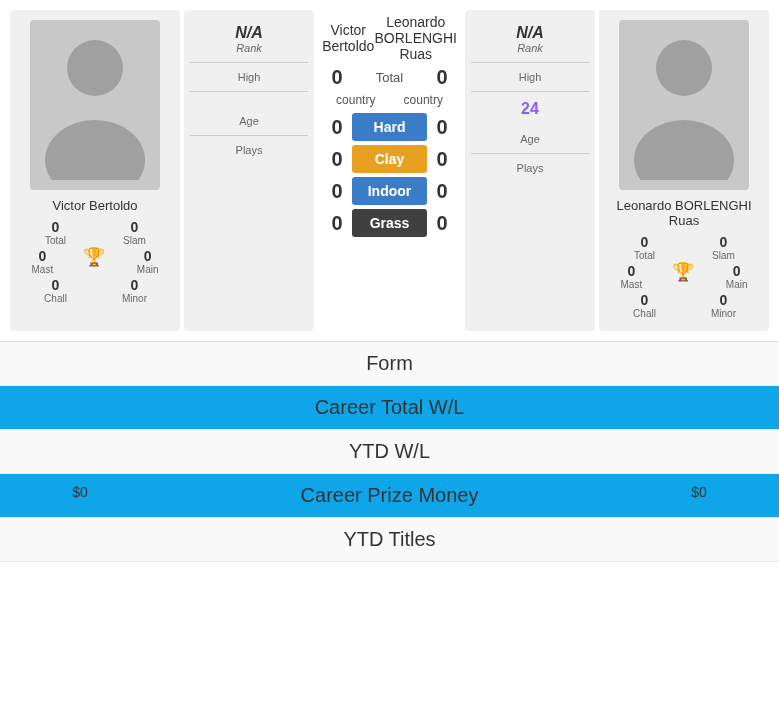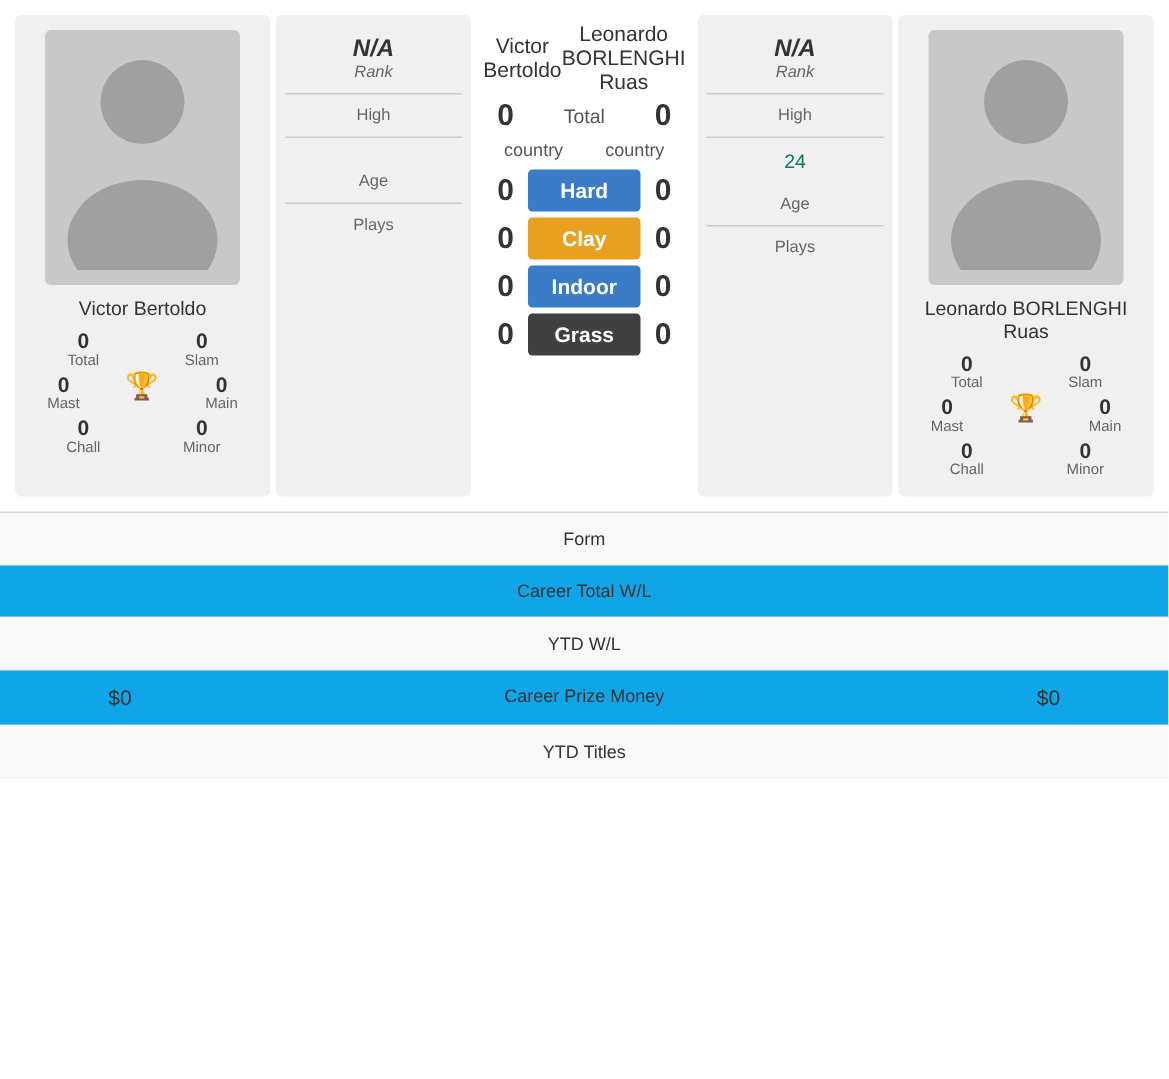--- a/index.html
+++ b/index.html
@@ -137,9 +137,9 @@
     }
 
     .age-val {
-      font-size: 13px;
-      font-weight: normal;
-      color: #0f766e;
+      font-size: 16px;
+      font-weight: bold;
+      color: #8b5cf6;
     }
 
     .age-lbl {

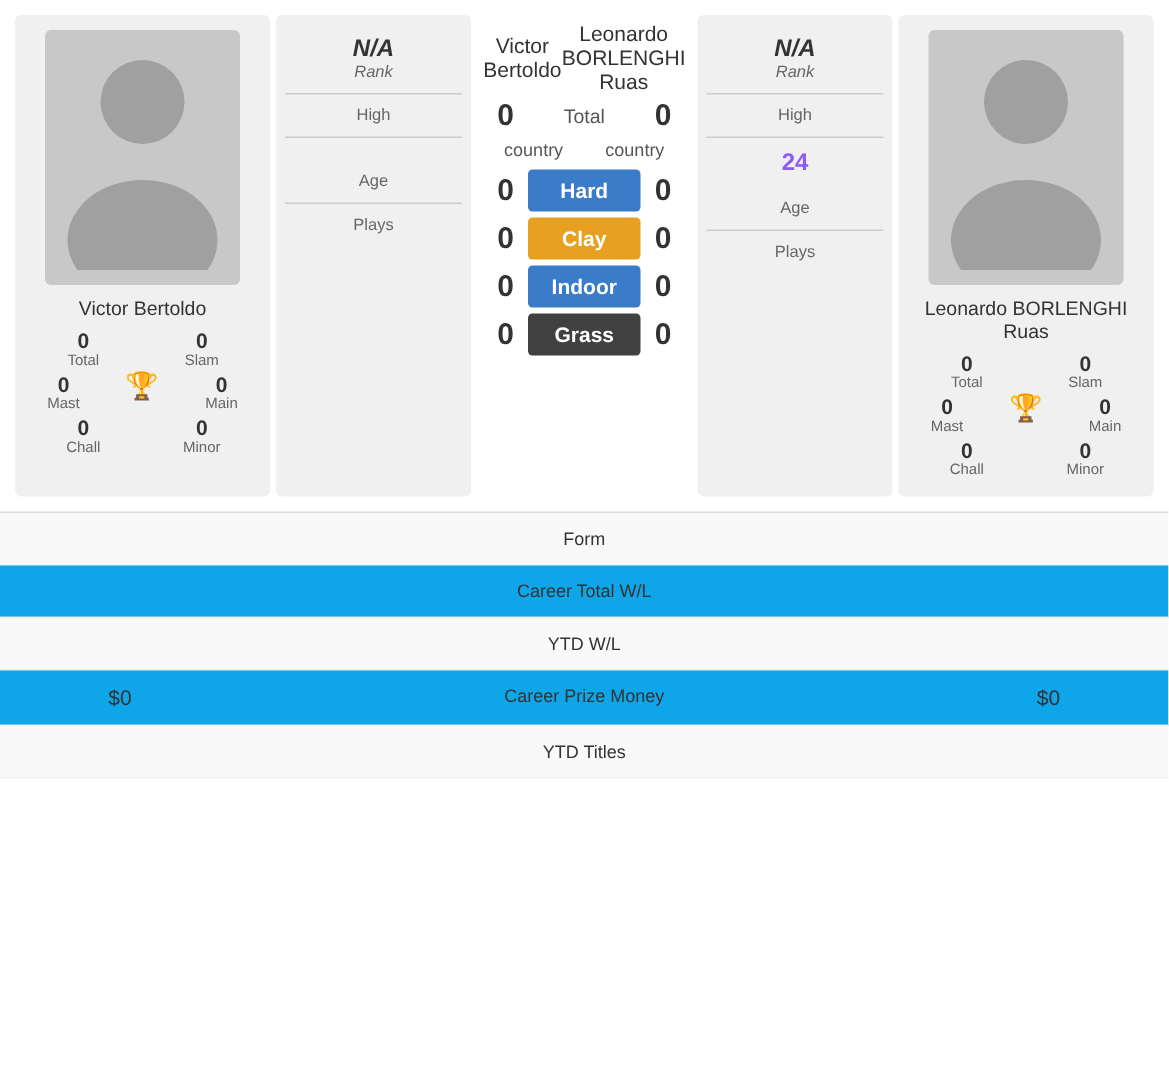--- a/index.html
+++ b/index.html
@@ -266,7 +266,7 @@
     }
 
     .bottom-label {
-      font-size: 12px;
+      font-size: 20px;
       color: #333;
       flex: 1;
       text-align: center;

